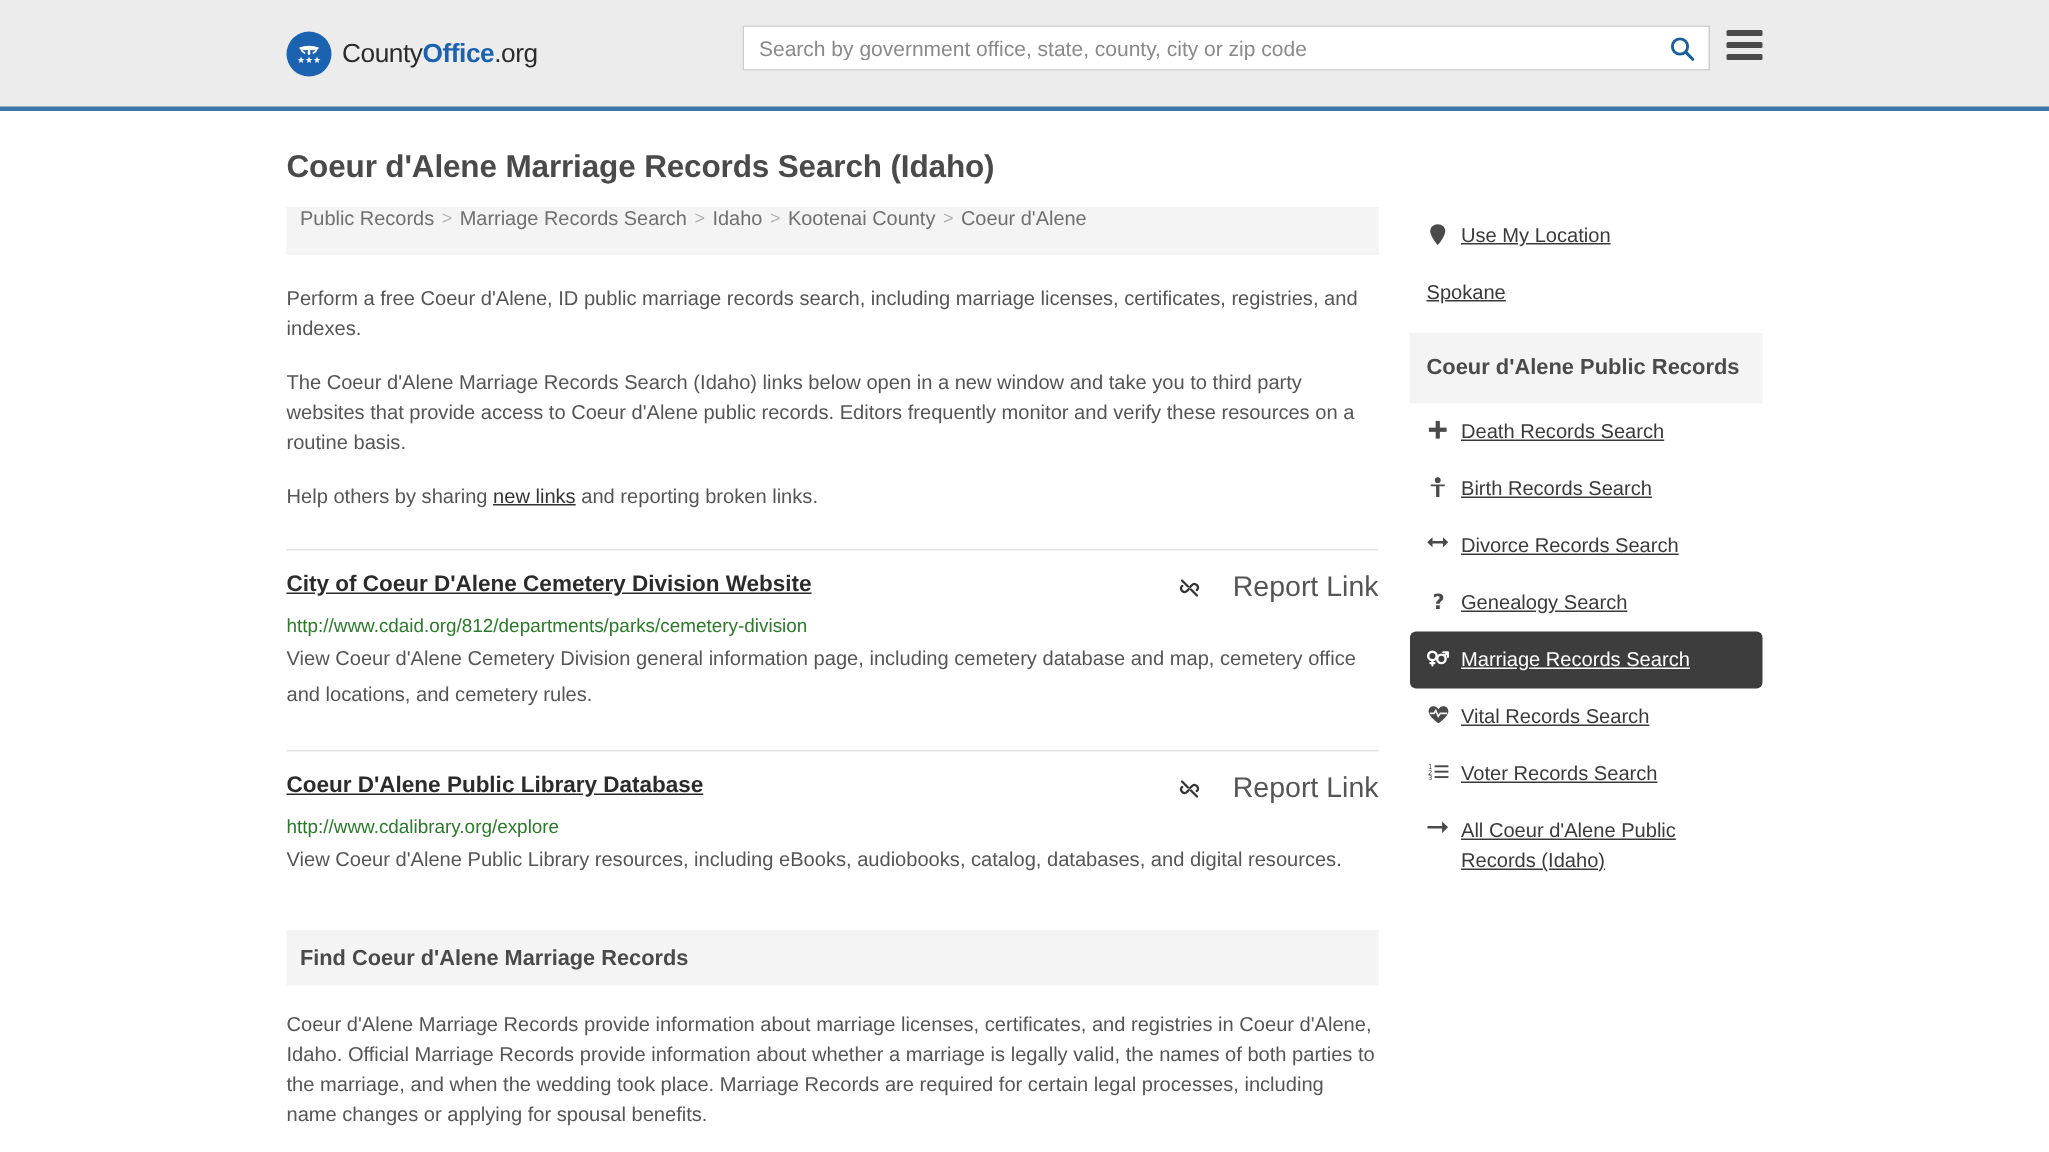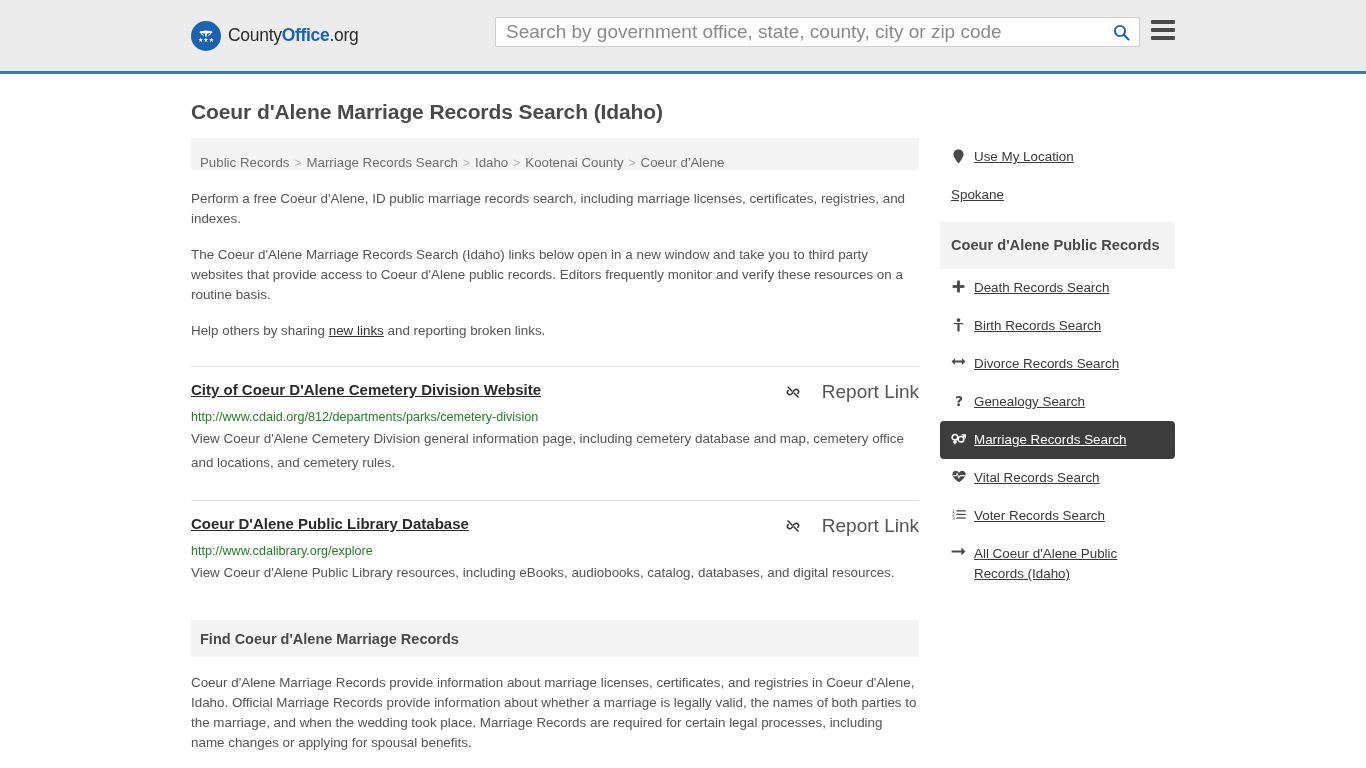--- a/index.html
+++ b/index.html
@@ -65,7 +65,7 @@
     outline: none;
     height: 28px;
     padding: 0 10px;
-    font-size: 19px;
+    font-size: 14px;
     font-family: "Liberation Sans", sans-serif;
     color: #333;
     background: transparent;

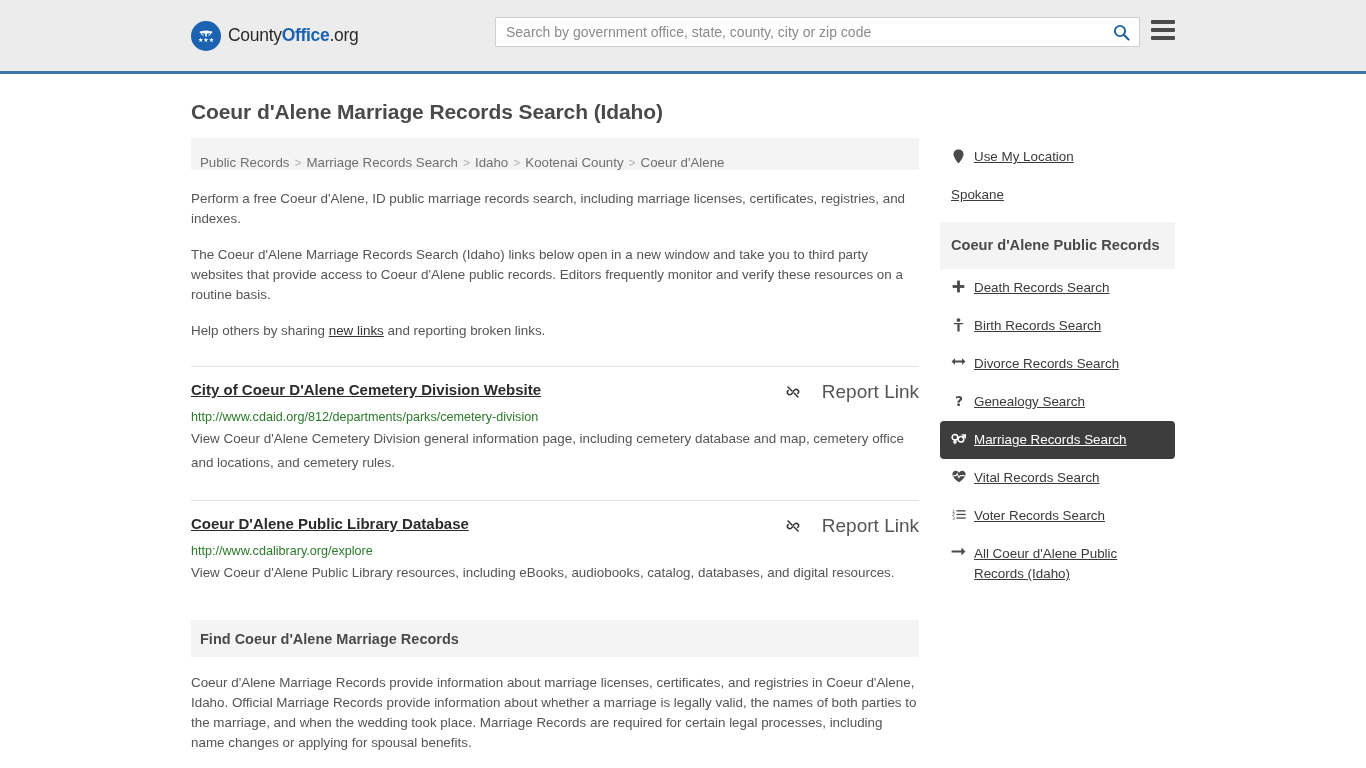--- a/index.html
+++ b/index.html
@@ -124,7 +124,7 @@
     background: #f4f4f4;
     height: 32px;
     display: flex;
-    align-items: flex-end;
+    align-items: flex-start;
     padding: 0 9px;
     font-size: 13.3px;
     gap: 5px;

